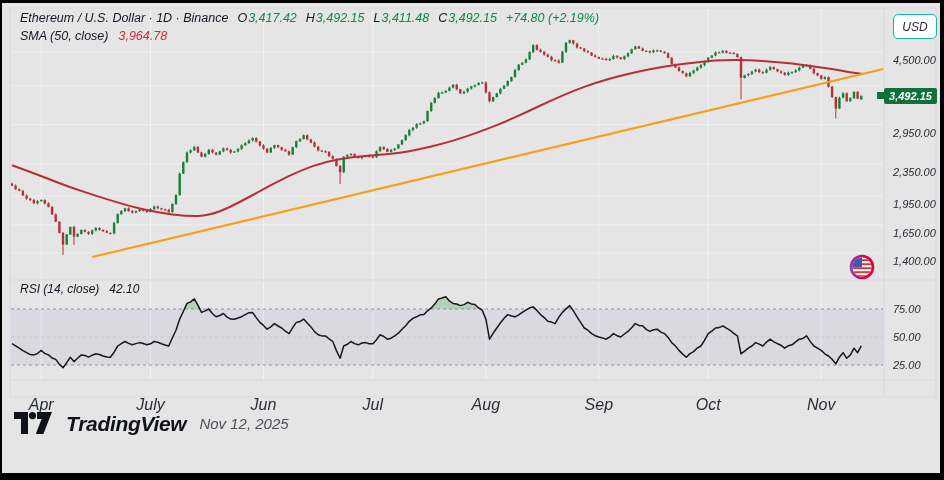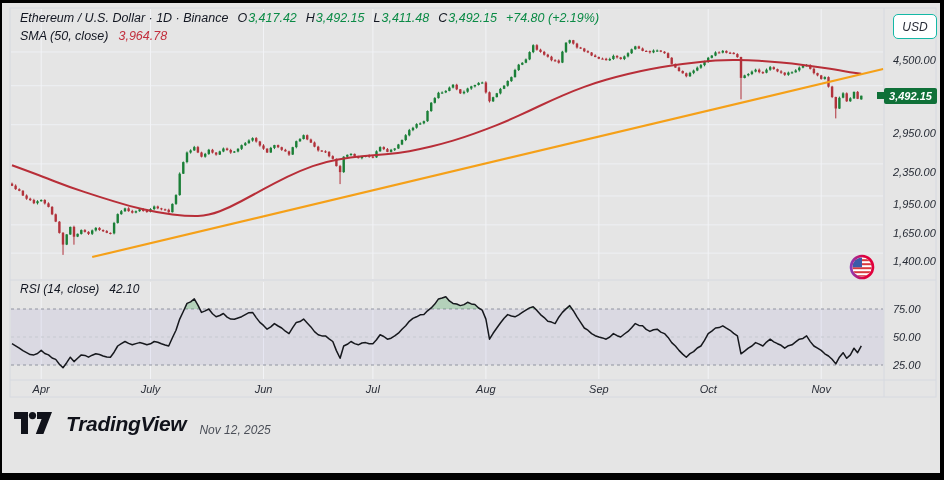--- a/index.html
+++ b/index.html
@@ -19,7 +19,7 @@
            display:flex;align-items:center;justify-content:center;font-size:12px;color:#2a2e39;
            background:#fff;cursor:pointer;}
   .axis-label{position:absolute;left:893px;font-size:11px;color:#262b35;transform:translateY(-50%);}
-  .month-label{position:absolute;top:0;font-size:11px;color:#2a2e38;transform:translateX(-50%);line-height:16px;}
+  .month-label{position:absolute;top:16px;font-size:16px;color:#2a2e38;transform:translateX(-50%);line-height:16px;}
   #time-scale{position:absolute;left:10px;top:381px;width:926px;height:16px;z-index:2;}
   #price-scale{position:absolute;left:884px;top:8px;width:54px;height:236px;z-index:2;}
   #rsi-scale{position:absolute;left:884px;top:281px;width:54px;height:115px;z-index:2;}

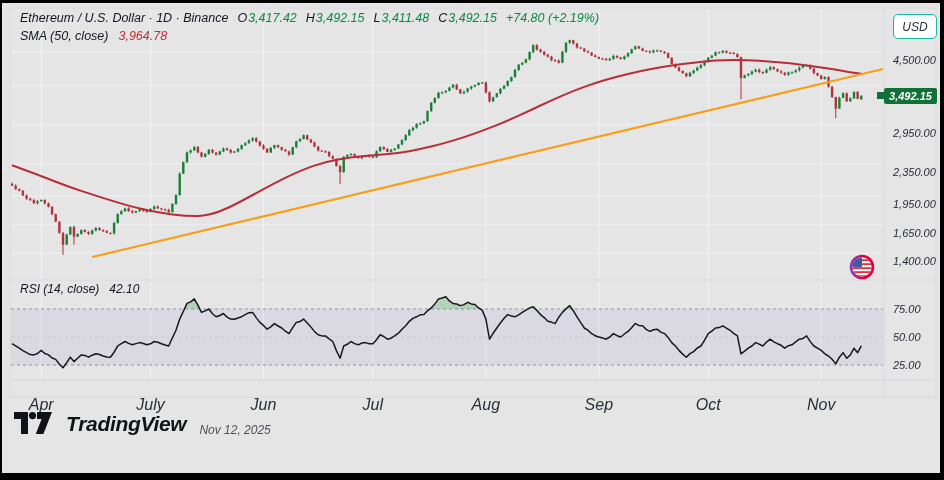--- a/index.html
+++ b/index.html
@@ -28,7 +28,7 @@
   .price-tick{position:absolute;width:7px;height:7px;background:#0f7038;z-index:3;}
   .footer{left:14px;top:412px;display:flex;align-items:flex-start;gap:13px;z-index:2;}
   .logotype{font-size:21px;font-weight:700;letter-spacing:-0.3px;color:#10121a;line-height:24px;}
-  .date{font-size:12px;color:#4b4f58;margin-top:11px;}
+  .date{font-size:15px;color:#4b4f58;margin-top:3px;}
   .source{left:6px;top:455px;font-size:13.5px;font-weight:700;color:#000;}
 </style>
 </head>

